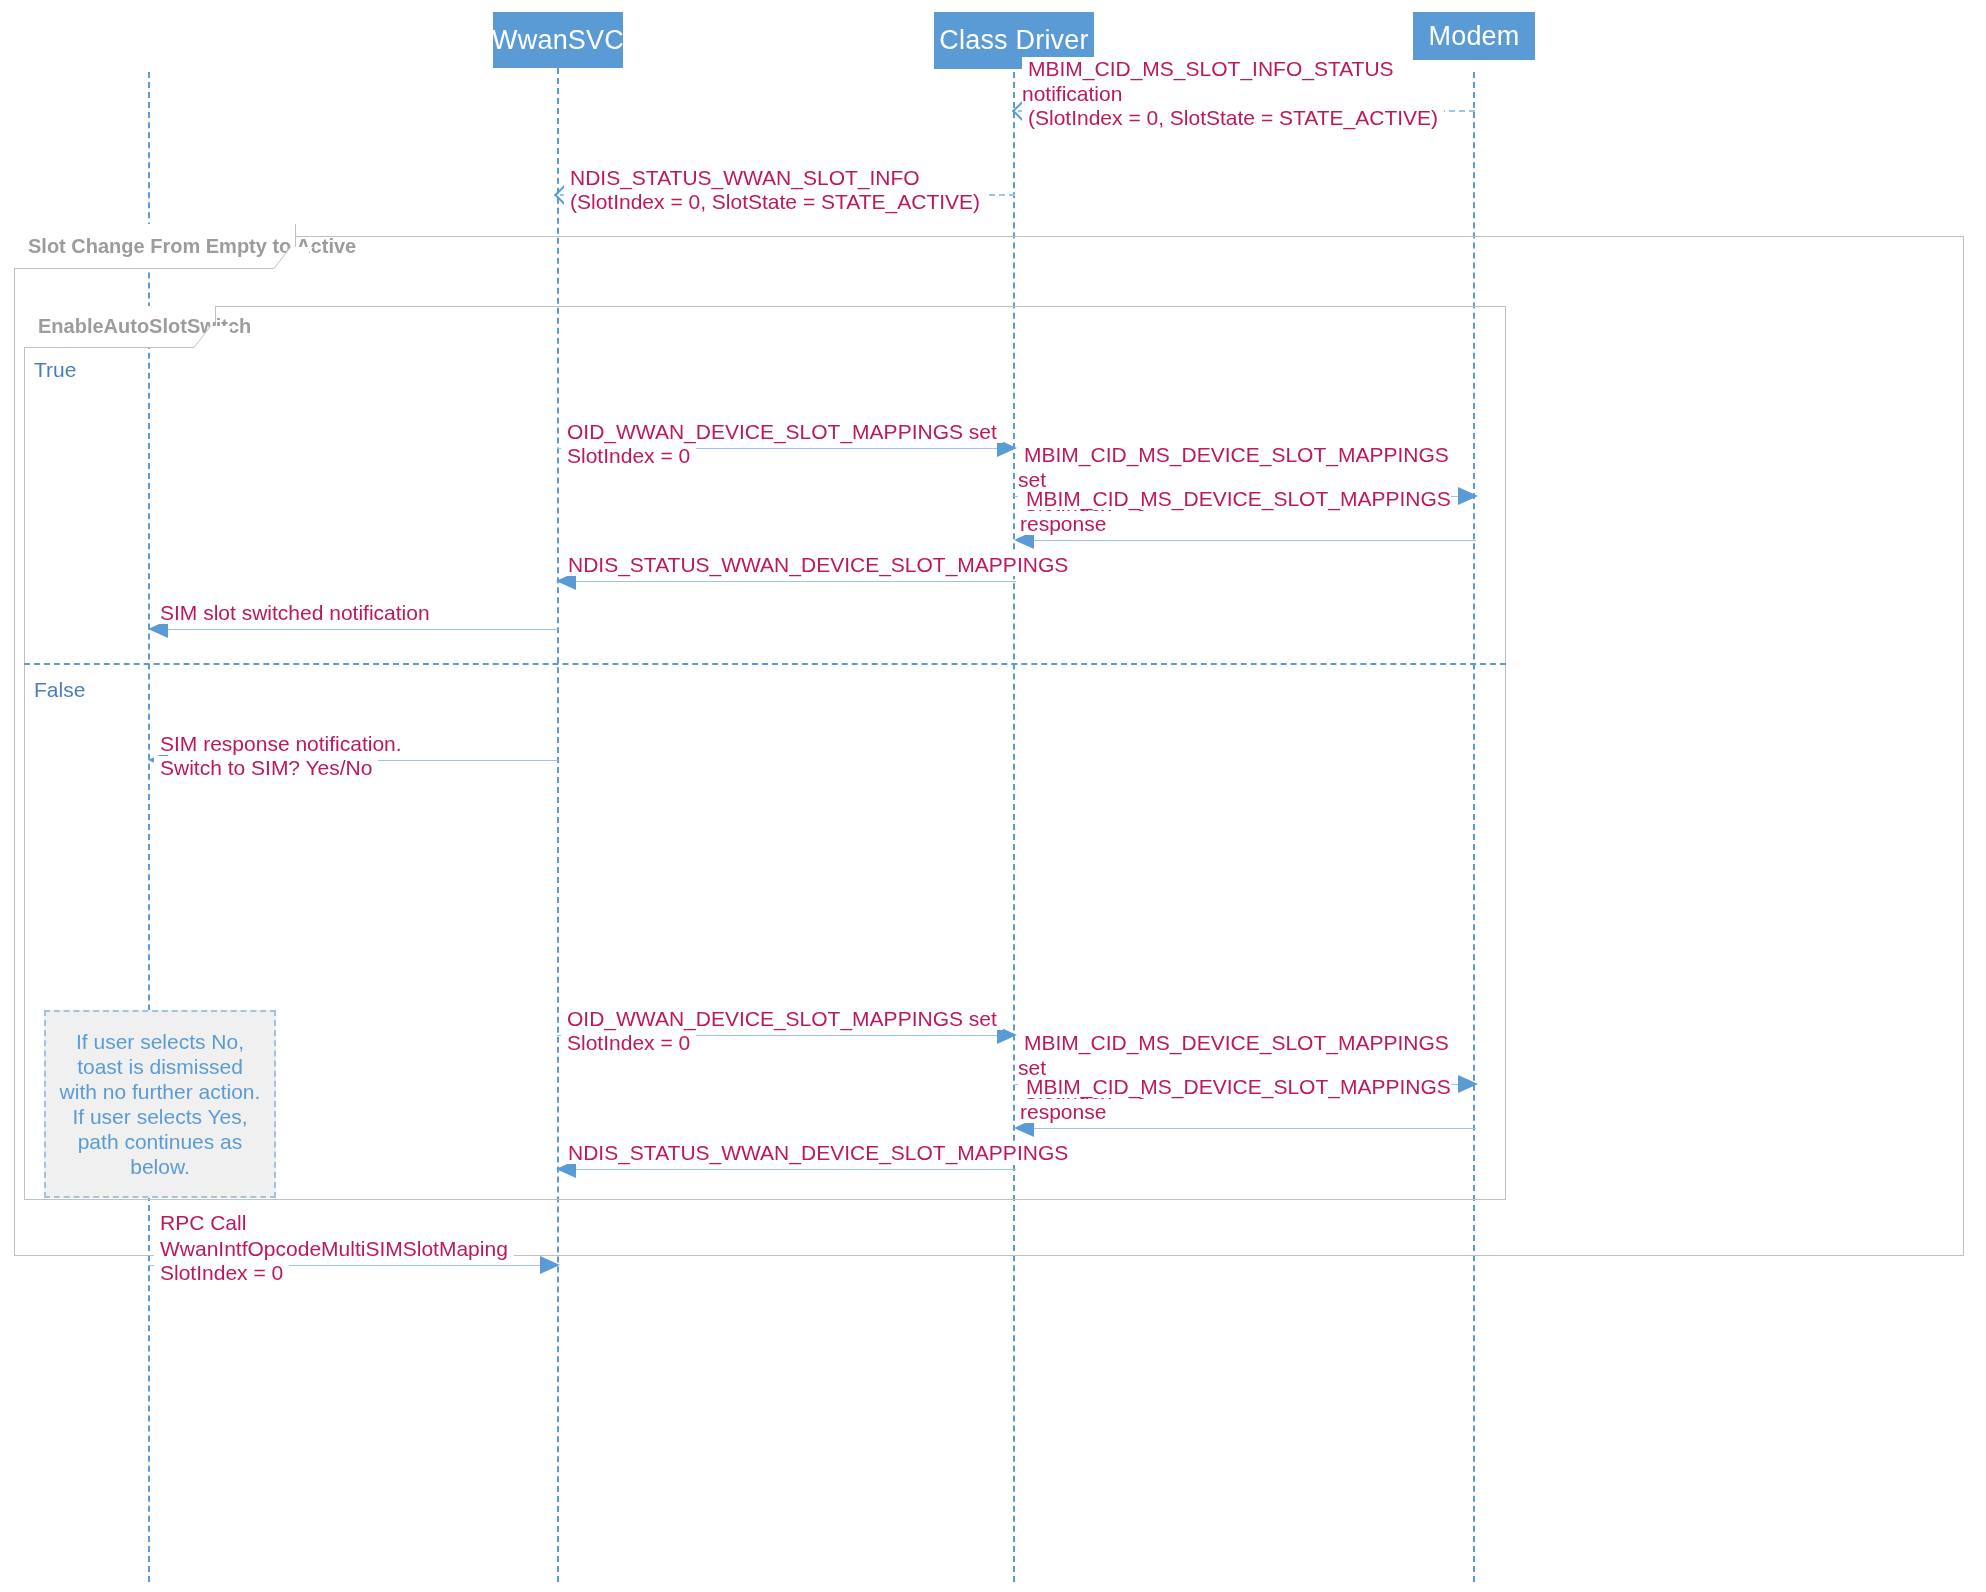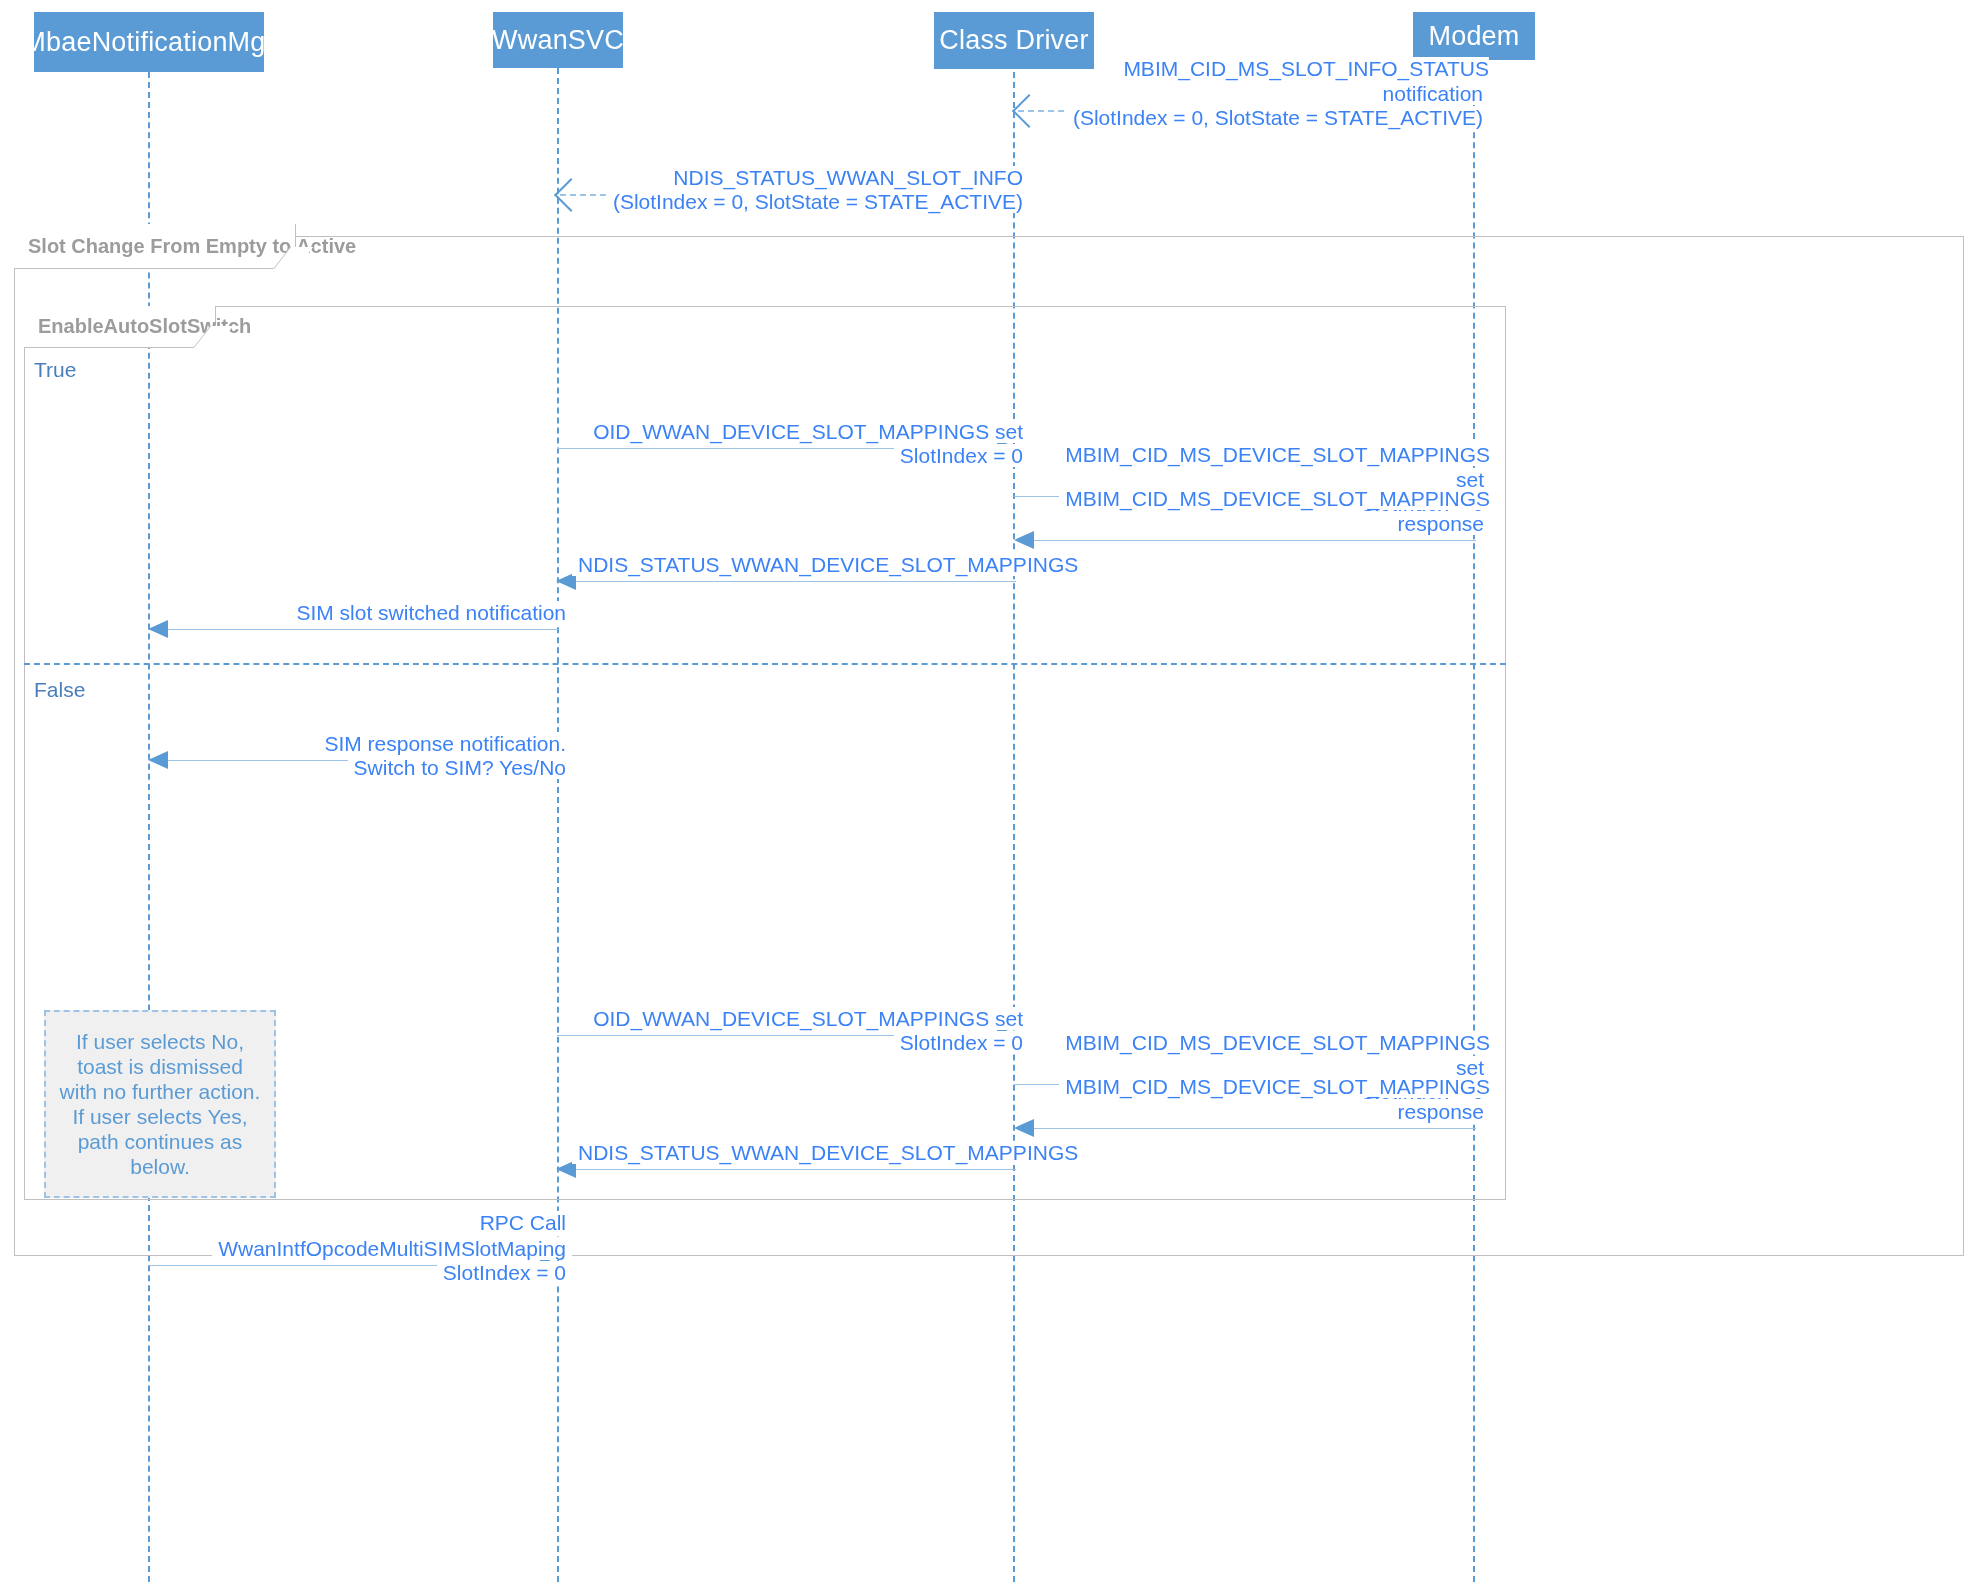--- a/index.html
+++ b/index.html
@@ -140,9 +140,6 @@
 
 <div id="stage">
 
-  <div class="participant" style="left:34px;top:12px;width:230px;height:60px;">
-    <span>MbaeNotificationMgr</span>
-  </div>
   <div class="participant" style="left:493px;top:12px;width:130px;height:56px;">
     <span>WwanSVC</span>
   </div>

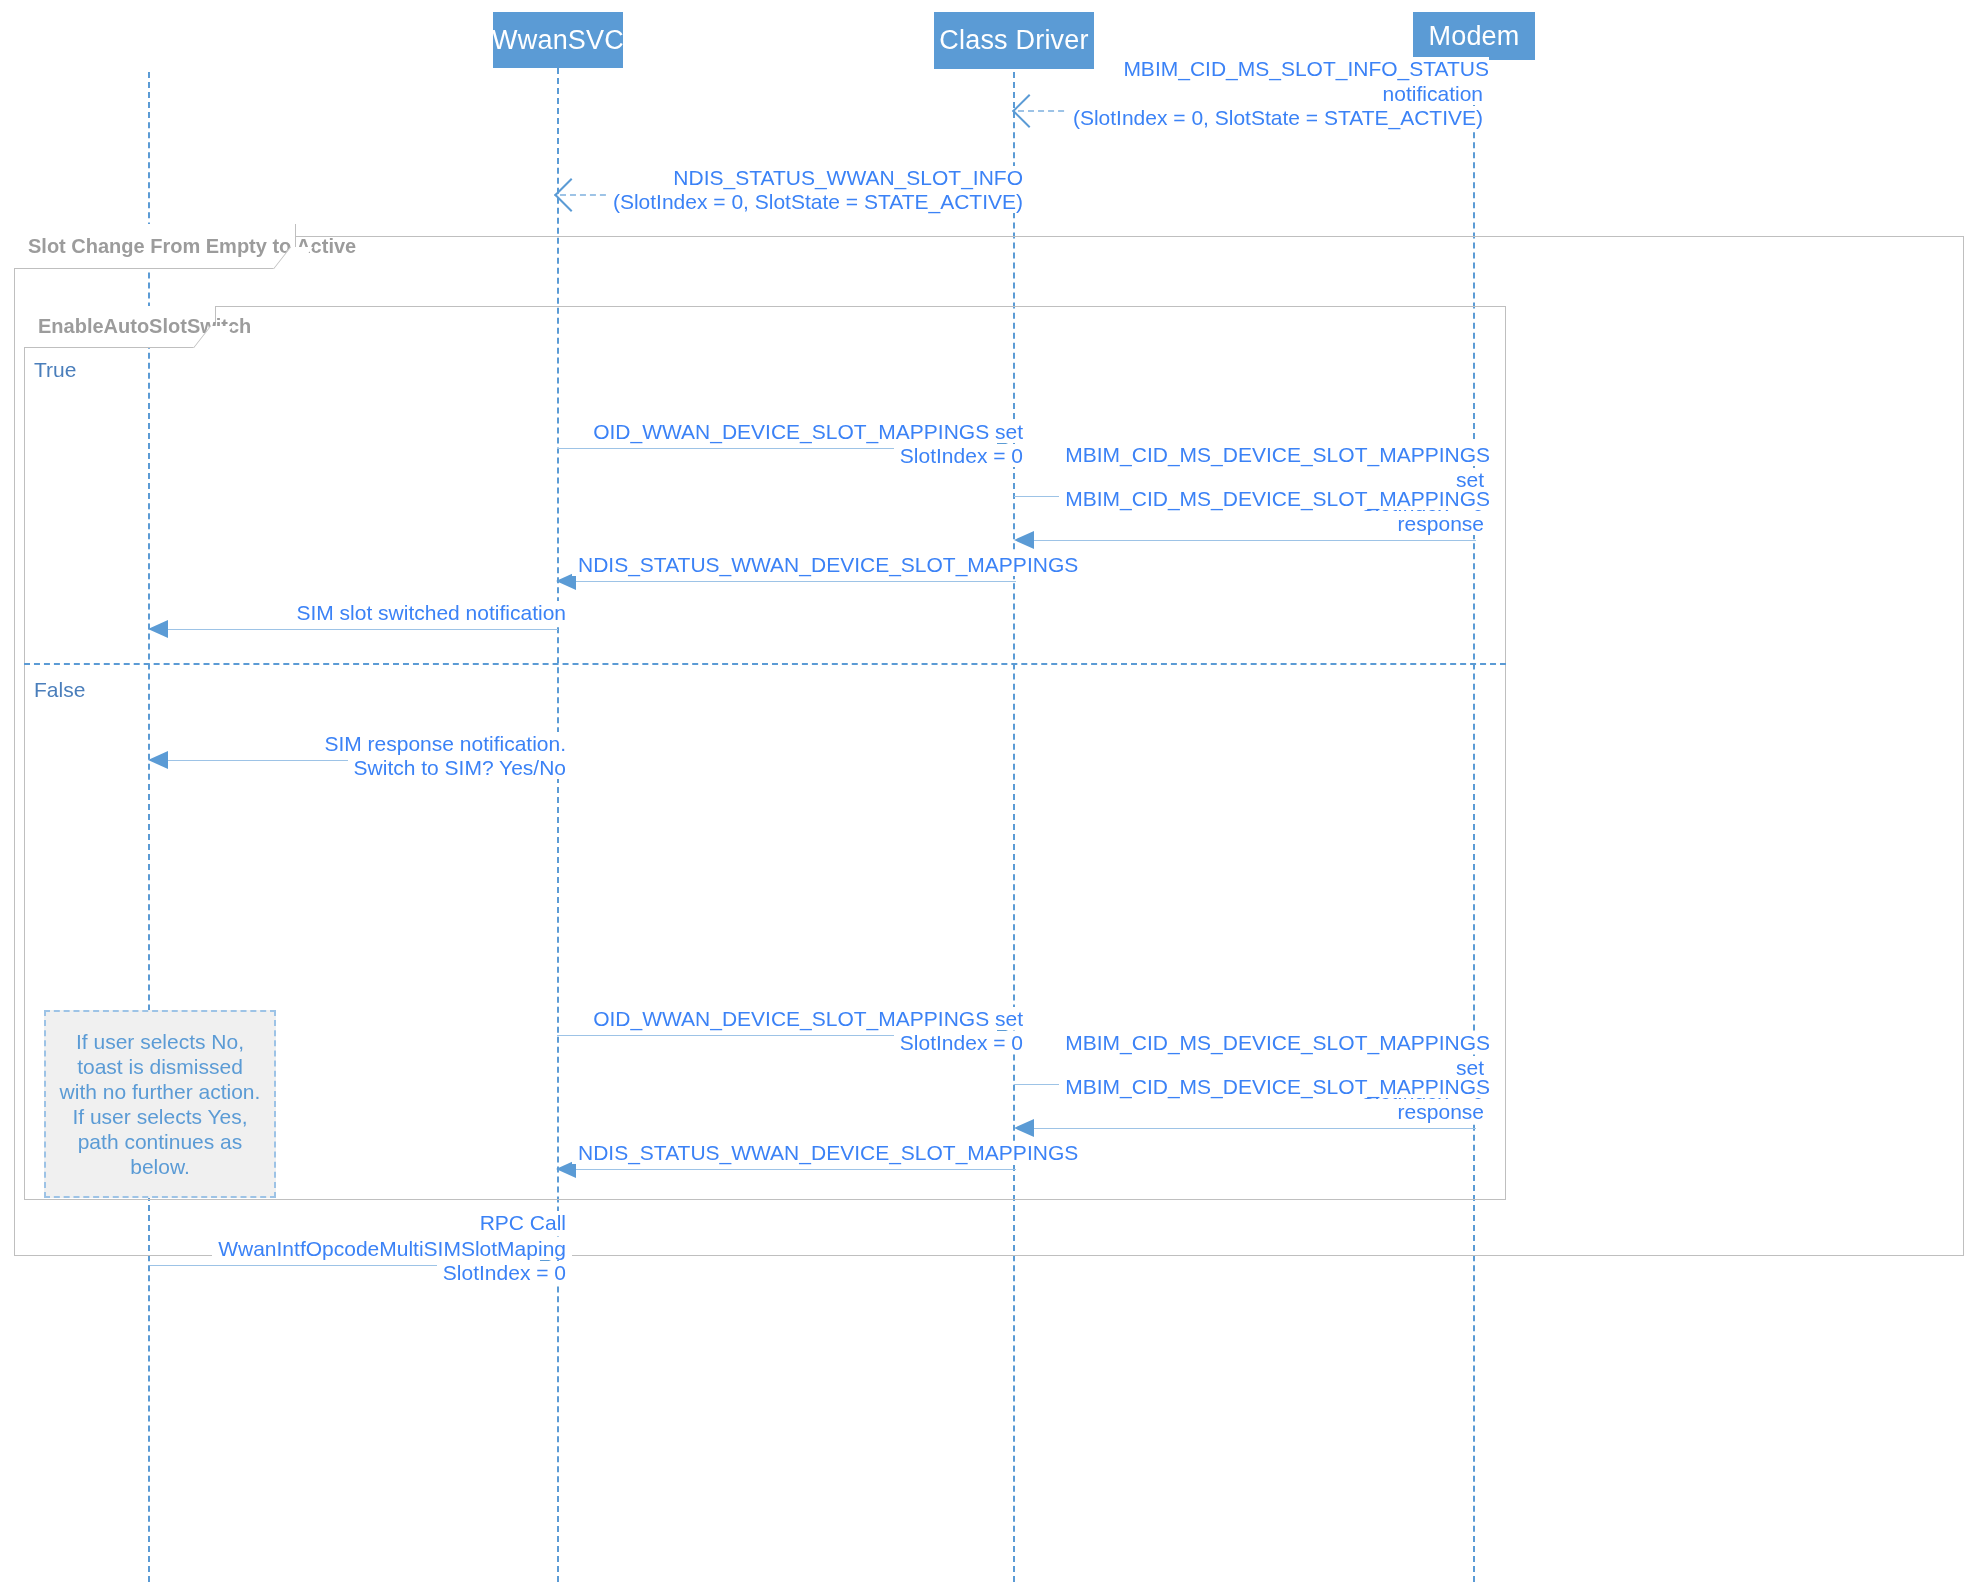--- a/index.html
+++ b/index.html
@@ -105,9 +105,9 @@
   }
   .msg .label{
     position:absolute;
-    left:14px;width:100%;
-    text-align:right;
-    color:#3b82f6;
+    left:4px;width:100%;
+    text-align:left;
+    color:#be185d;
     font-size:21px;
     line-height:25px;
     white-space:pre-line;

